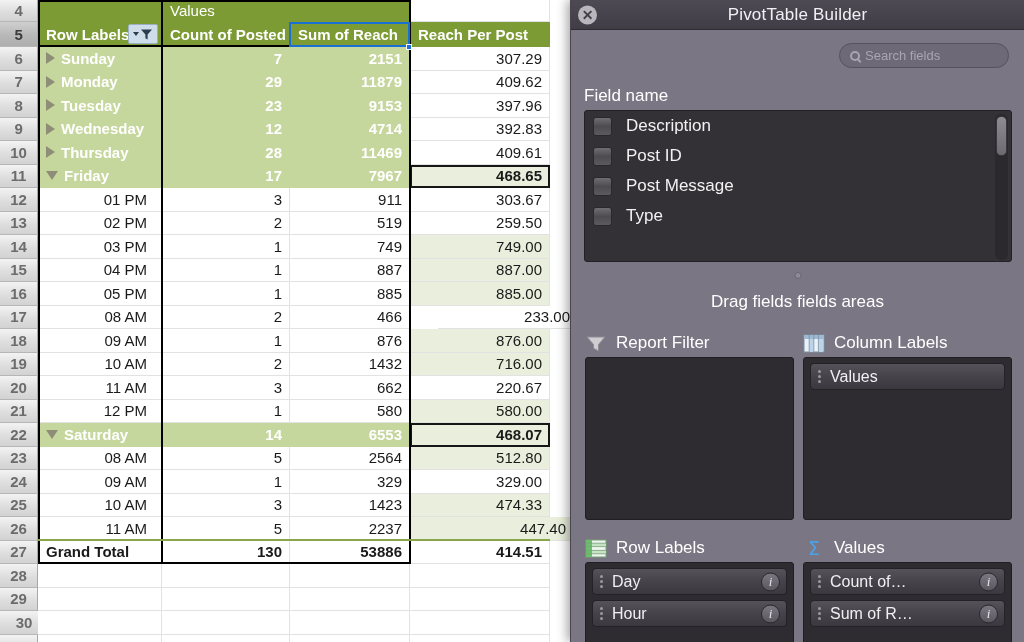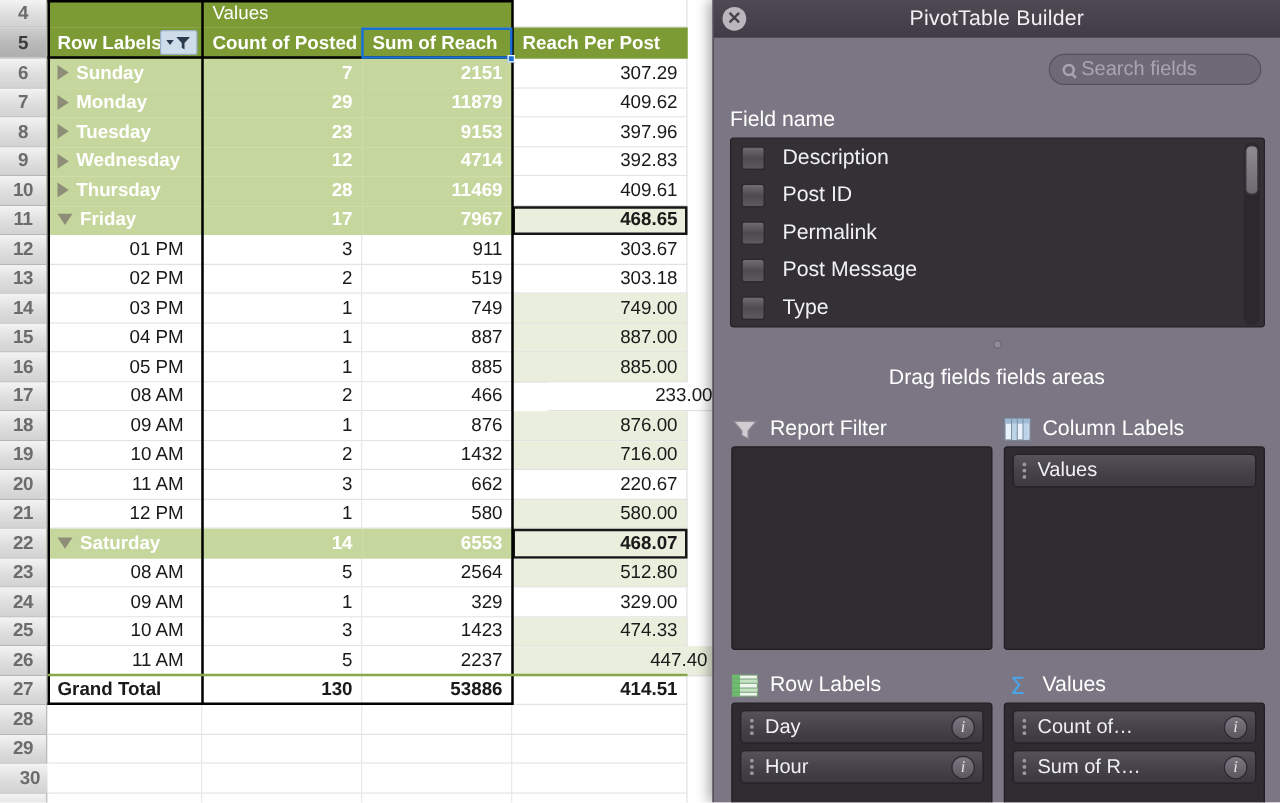--- a/index.html
+++ b/index.html
@@ -123,7 +123,7 @@
   }
   .srch .mag::after{content:"";position:absolute;width:2px;height:5px;background:#a9a5b0;
     right:-2px;bottom:-4px;transform:rotate(-45deg);}
-  .srch .ph { color:#a9a5b0; font-size:16px;text-align:center; }
+  .srch .ph { color:#a9a5b0; font-size:13px;text-align:center; }
 
   .sect-label { color:#ffffff; font-size:17px; }
 

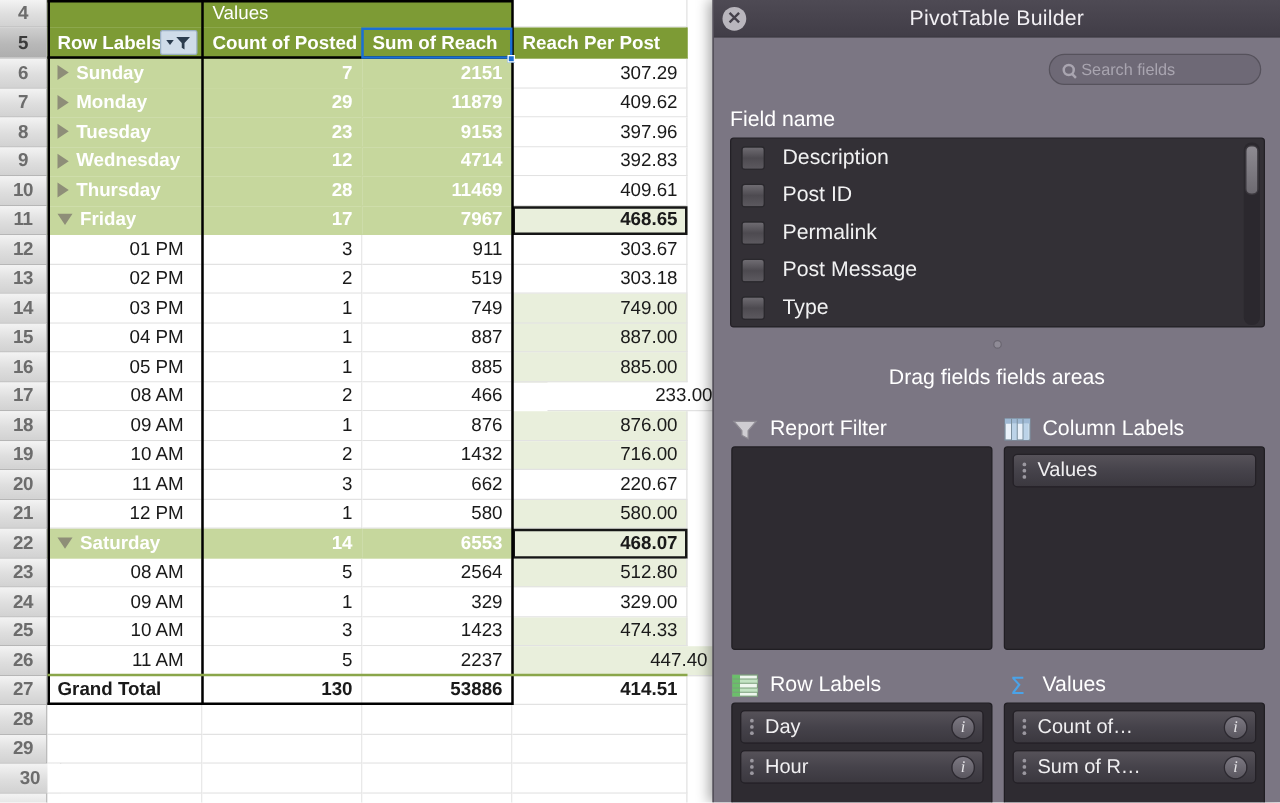--- a/index.html
+++ b/index.html
@@ -432,10 +432,6 @@
           </div>
           <div class="fl-row">
             <span class="fl-chk"></span>
-            <span class="fl-name">Permalink</span>
-          </div>
-          <div class="fl-row">
-            <span class="fl-chk"></span>
             <span class="fl-name">Post Message</span>
           </div>
           <div class="fl-row">

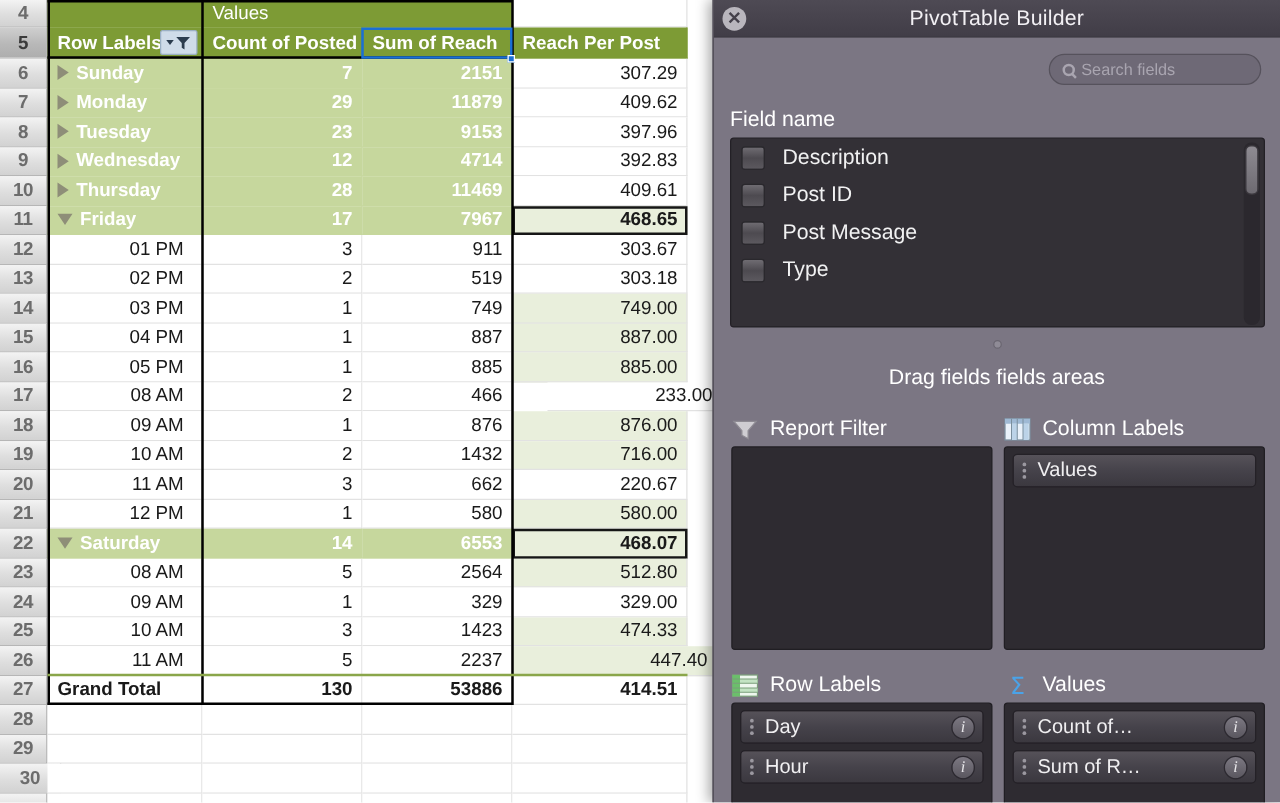--- a/index.html
+++ b/index.html
@@ -272,7 +272,7 @@
         </div>
         <div class="cell num " style="left: 162px; width: 128px; top: 211.5px; height: 23.5px;">2</div>
         <div class="cell num " style="left: 290px; width: 120px; top: 211.5px; height: 23.5px;">519</div>
-        <div class="cell num rpp-white" style="left: 410px; width: 140px; top: 211.5px; height: 23.5px;">303.18</div>
+        <div class="cell num rpp-white" style="left: 410px; width: 140px; top: 211.5px; height: 23.5px;">259.50</div>
         <div class="rowhdr" style="left: 0px; width: 38px; top: 235px; height: 23.5px;">14</div>
         <div class="cell txt " style="left: 38px; width: 124px; top: 235px; height: 23.5px; justify-content: flex-end; padding-right: 14px;">
           <span>03 PM</span>

